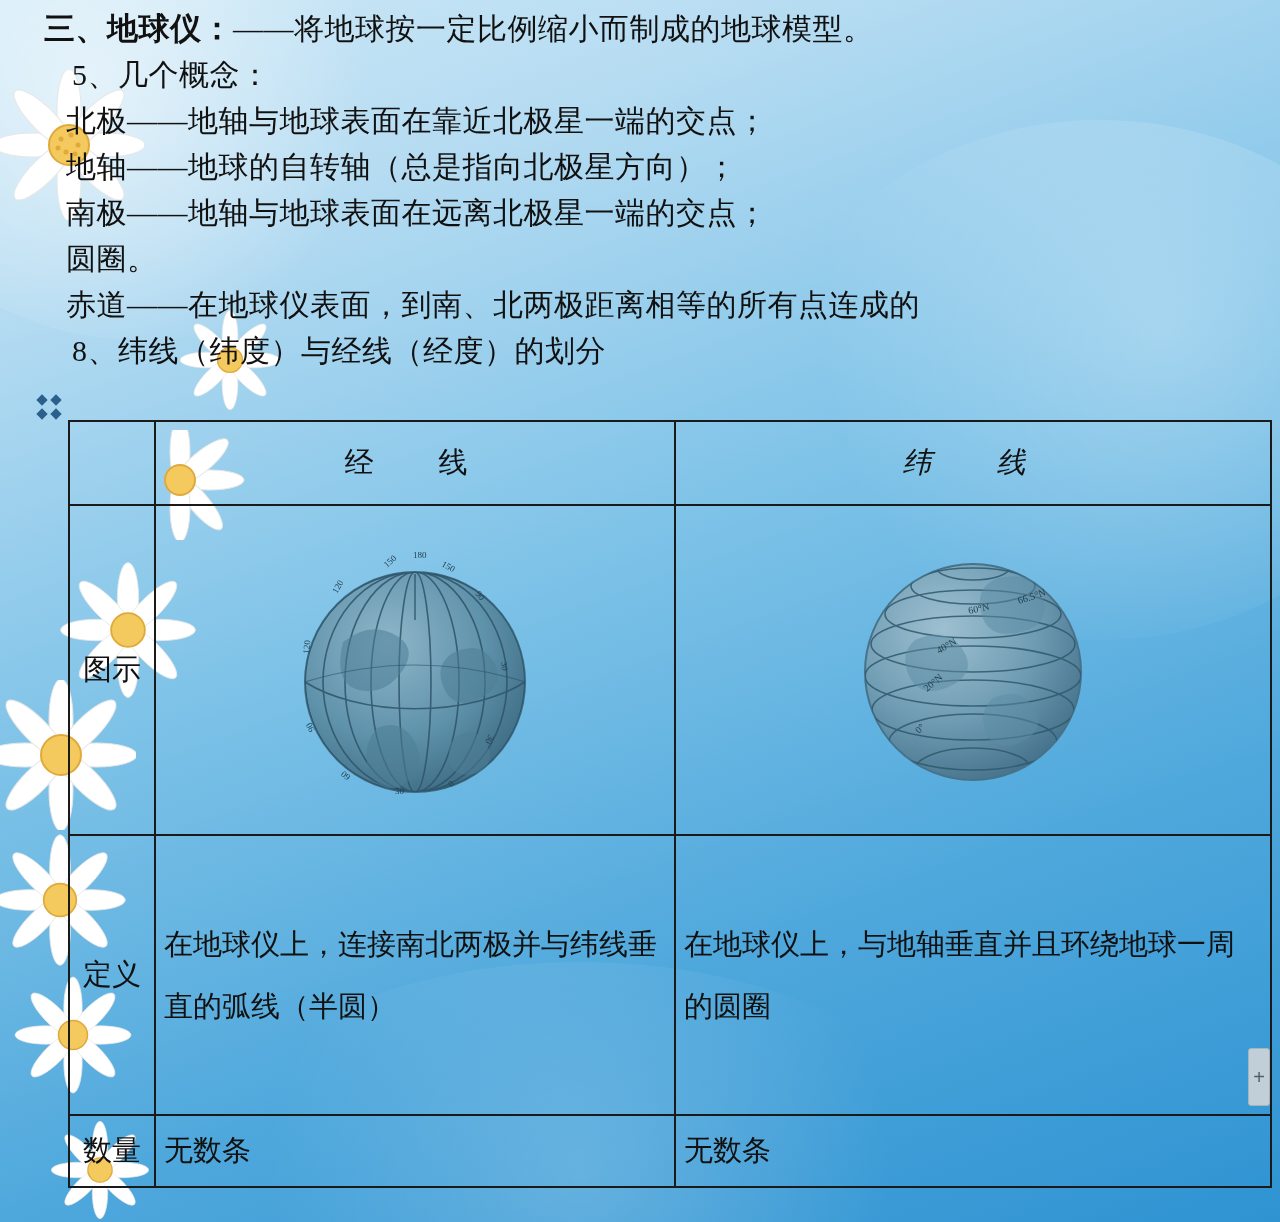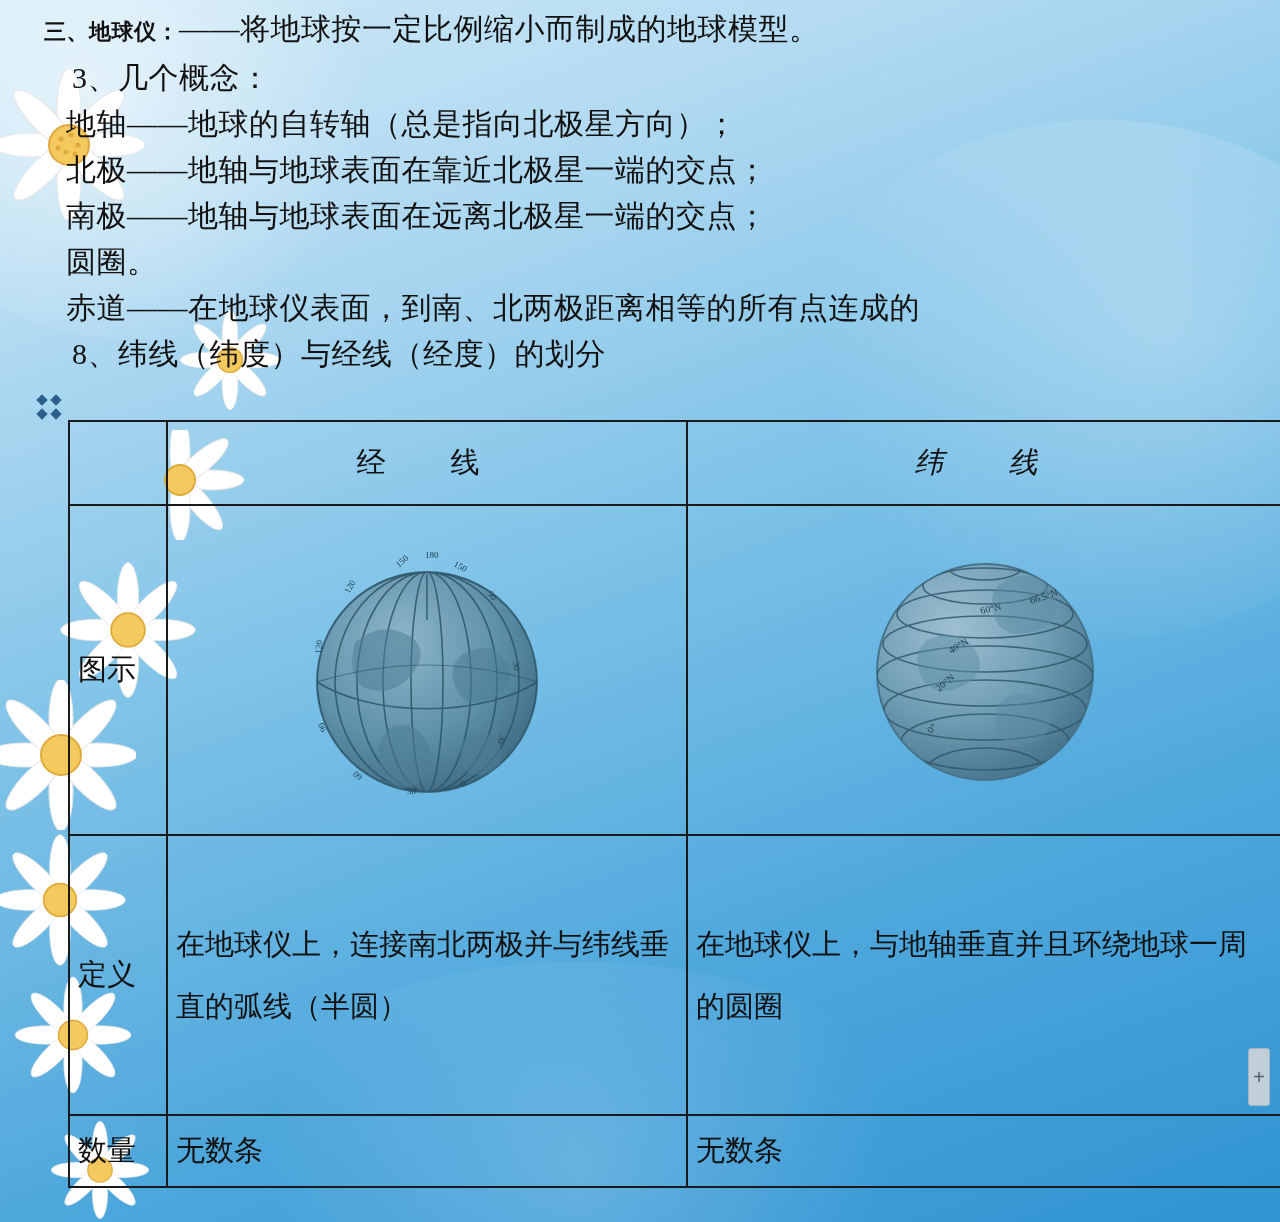--- a/index.html
+++ b/index.html
@@ -46,7 +46,7 @@
   }
   .heading {
     font-weight: bold;
-    font-size: 22px;
+    font-size: 31px;
     margin-top: 15px;
   }
   .indent1 { padding-left: 28px; }

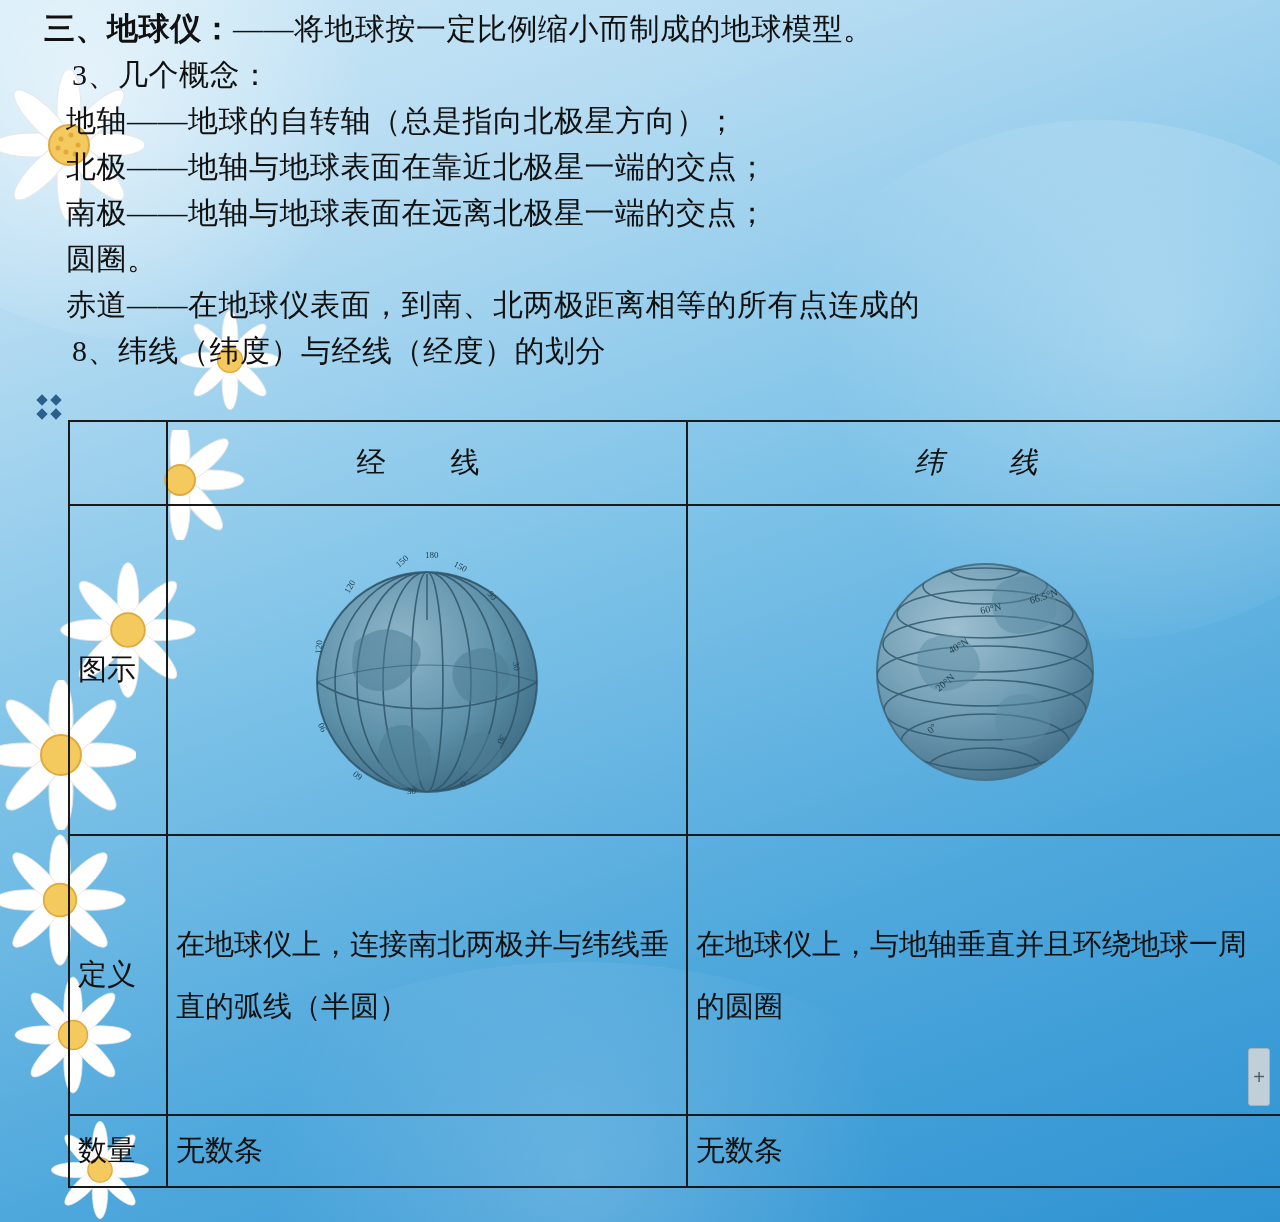--- a/index.html
+++ b/index.html
@@ -279,7 +279,7 @@
   <div class="line">
     <span class="heading">三、地球仪：</span><span>——将地球按一定比例缩小而制成的地球模型。</span>
   </div>
-  <div class="line indent1">3、几个概念：</div>
+  <div class="line indent1">5、几个概念：</div>
   <div class="line indent2">地轴——地球的自转轴（总是指向北极星方向）；</div>
   <div class="line indent2">北极——地轴与地球表面在靠近北极星一端的交点；</div>
   <div class="line indent2">南极——地轴与地球表面在远离北极星一端的交点；</div>

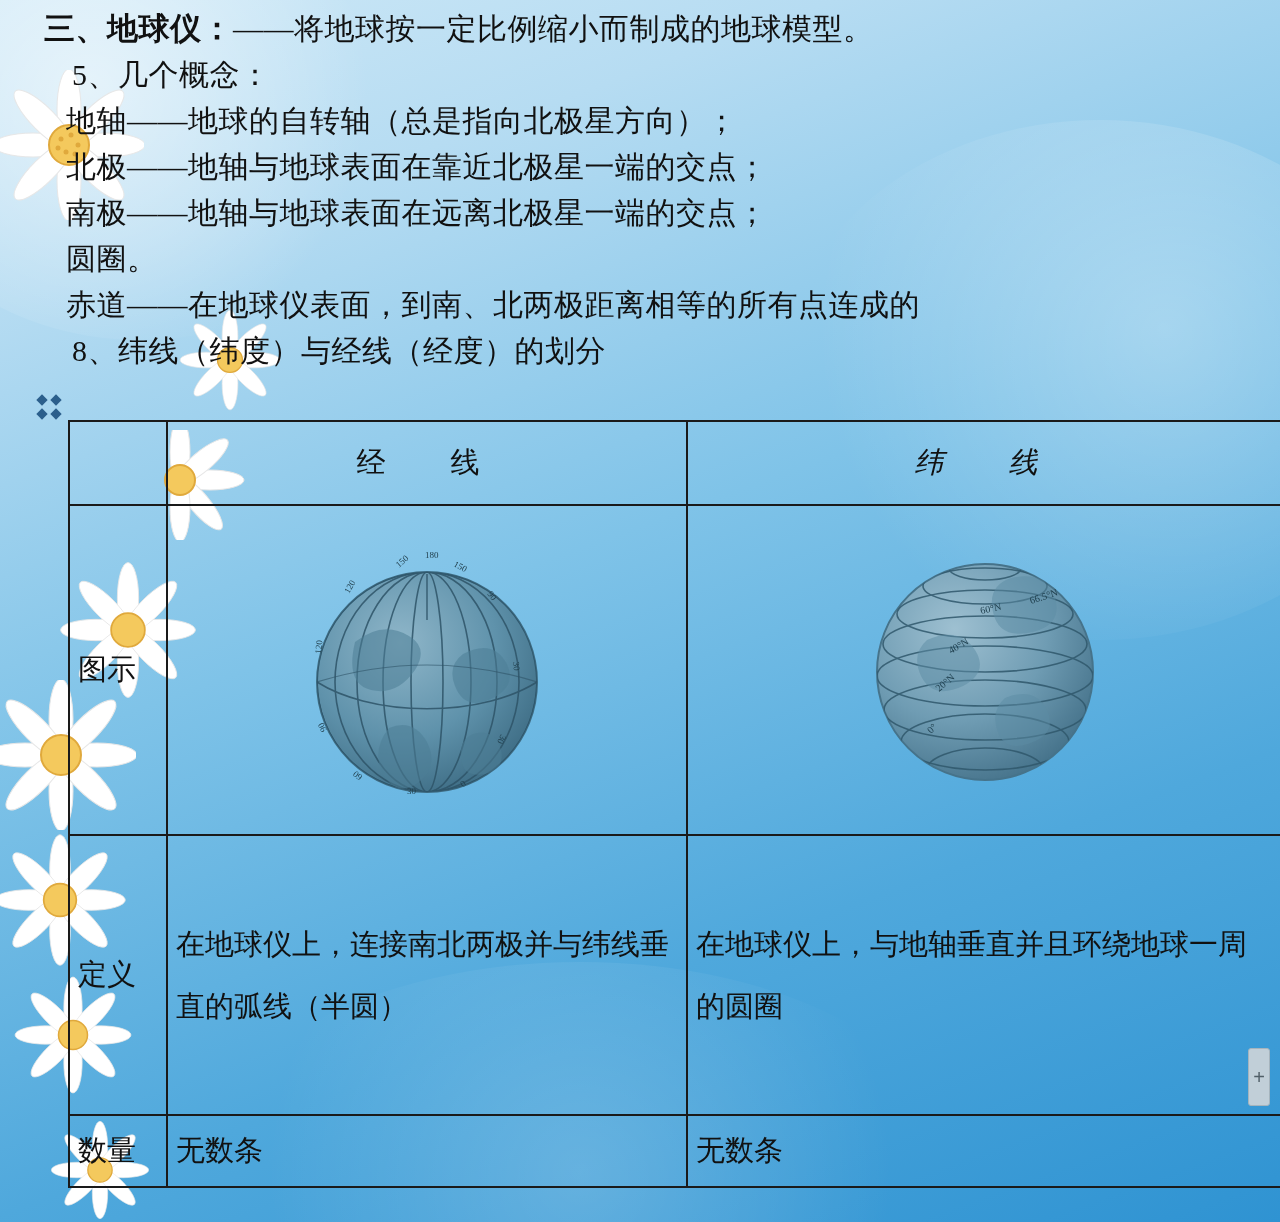--- a/index.html
+++ b/index.html
@@ -280,8 +280,8 @@
     <span class="heading">三、地球仪：</span><span>——将地球按一定比例缩小而制成的地球模型。</span>
   </div>
   <div class="line indent1">5、几个概念：</div>
+  <div class="line indent2">北极——地轴与地球表面在靠近北极星一端的交点；</div>
   <div class="line indent2">地轴——地球的自转轴（总是指向北极星方向）；</div>
-  <div class="line indent2">北极——地轴与地球表面在靠近北极星一端的交点；</div>
   <div class="line indent2">南极——地轴与地球表面在远离北极星一端的交点；</div>
   <div class="line indent2">圆圈。</div>
   <div class="line indent2">赤道——在地球仪表面，到南、北两极距离相等的所有点连成的</div>

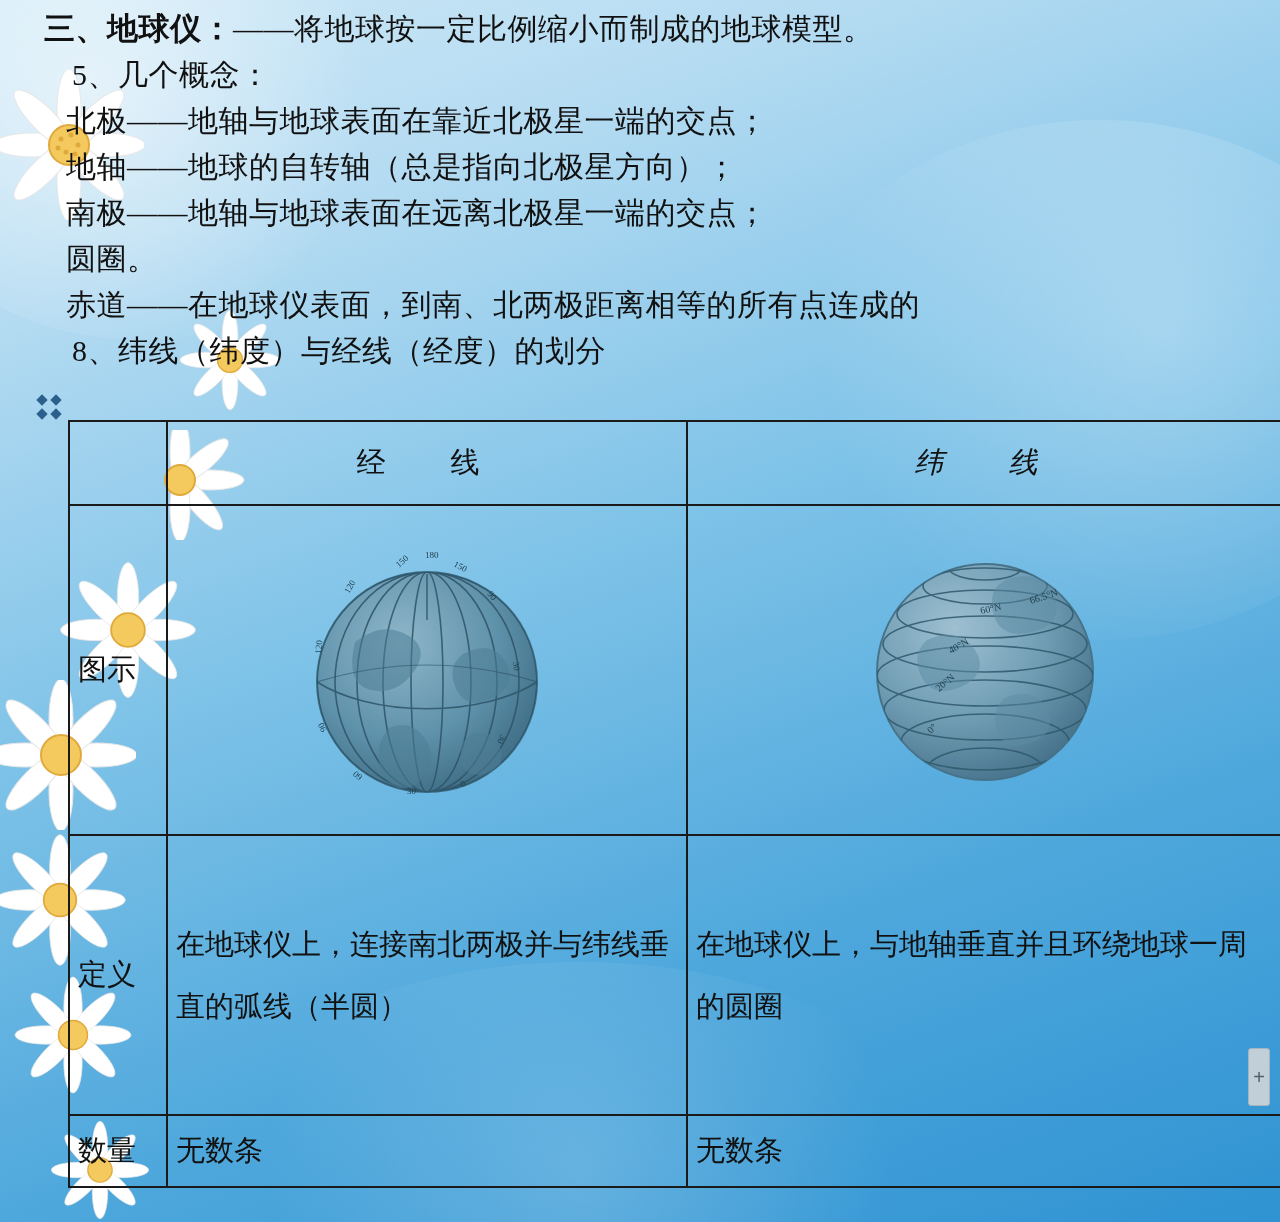--- a/index.html
+++ b/index.html
@@ -73,7 +73,7 @@
     vertical-align: middle;
     padding: 4px 8px;
   }
-  .col-label { width: 98px; text-align: left; font-size: 29px; }
+  .col-label { width: 86px; text-align: center; font-size: 29px; }
   .col-a { width: 520px; }
   .col-b { width: 596px; font-style: italic; }
 

